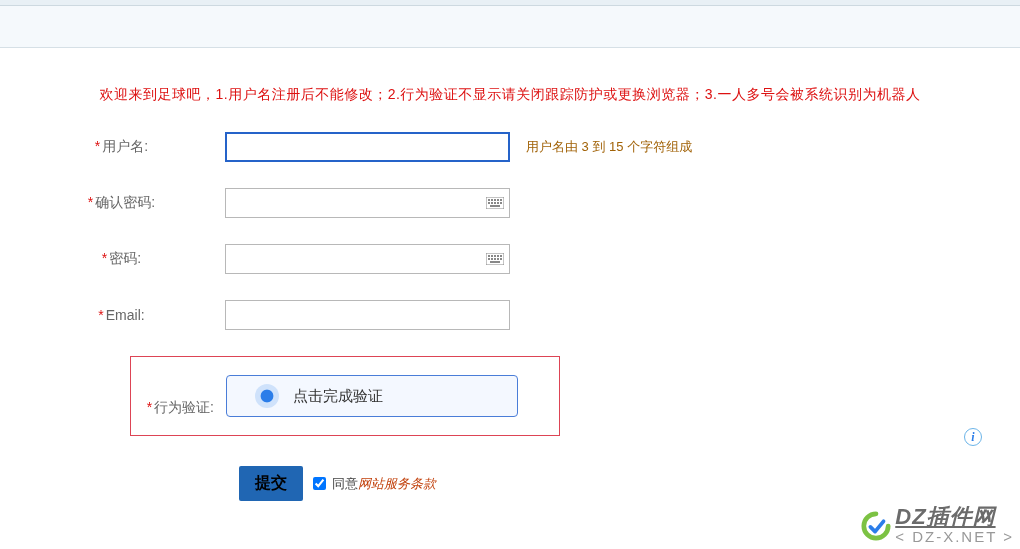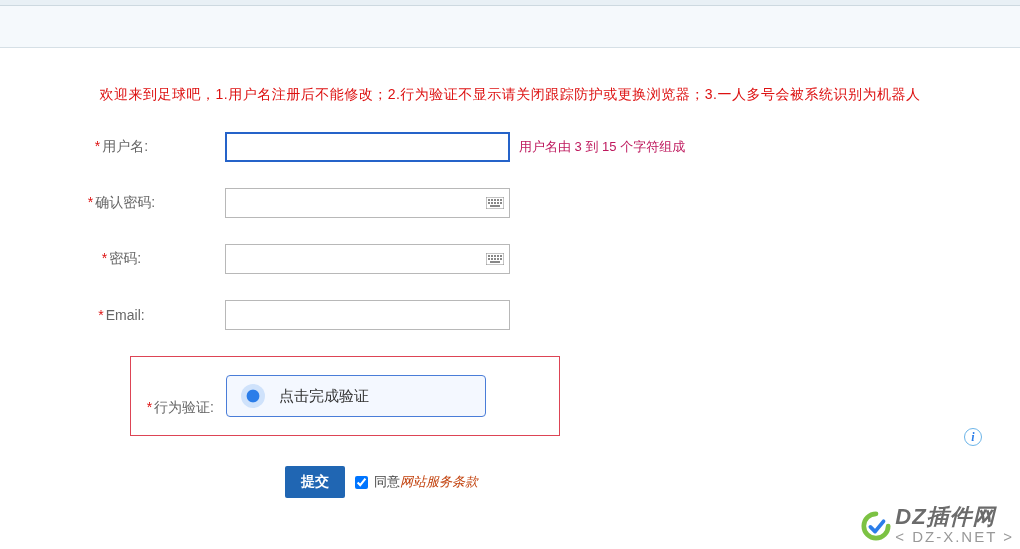--- a/index.html
+++ b/index.html
@@ -77,8 +77,8 @@
       justify-content: center;
     }
     .hint {
-      margin-left: 9px;
-      color: #be185d;
+      margin-left: 16px;
+      color: #a16207;
       font-size: 13px;
     }
     .verify-box {

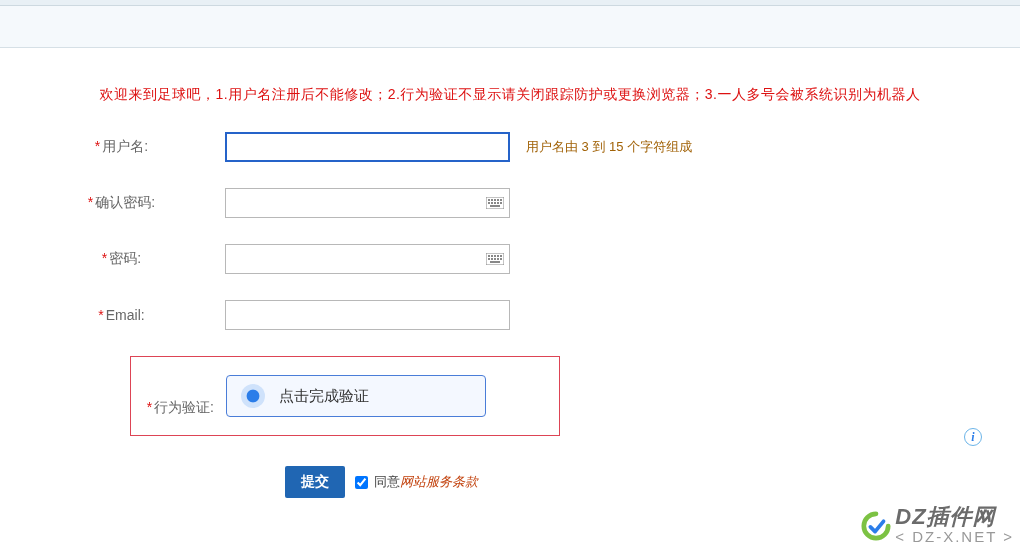--- a/index.html
+++ b/index.html
@@ -98,14 +98,14 @@
       color: #666;
     }
     .verify-btn {
-      width: 260px;
+      width: 292px;
       height: 42px;
       border: 1px solid #4a7dd8;
       border-radius: 4px;
       background: #f4f8ff;
       display: flex;
       align-items: center;
-      padding-left: 14px;
+      padding-left: 28px;
       cursor: pointer;
       font-size: 15px;
       color: #333;

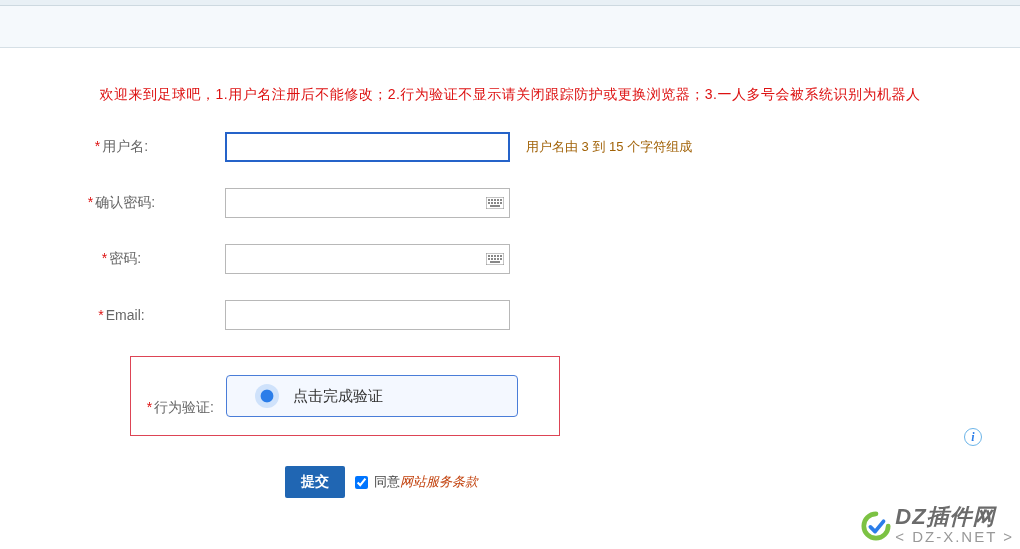--- a/index.html
+++ b/index.html
@@ -125,14 +125,13 @@
     }
     .submit-btn {
       background: #2066b3;
-      color: #ffffff;
+      color: #000000;
       border: none;
       padding: 7px 16px;
-      font-size: 14px;
+      font-size: 16px;
       font-weight: bold;
       cursor: pointer;
       border-radius: 2px;
-      margin-left: 46px;
     }
     .agree-wrap {
       display: flex;

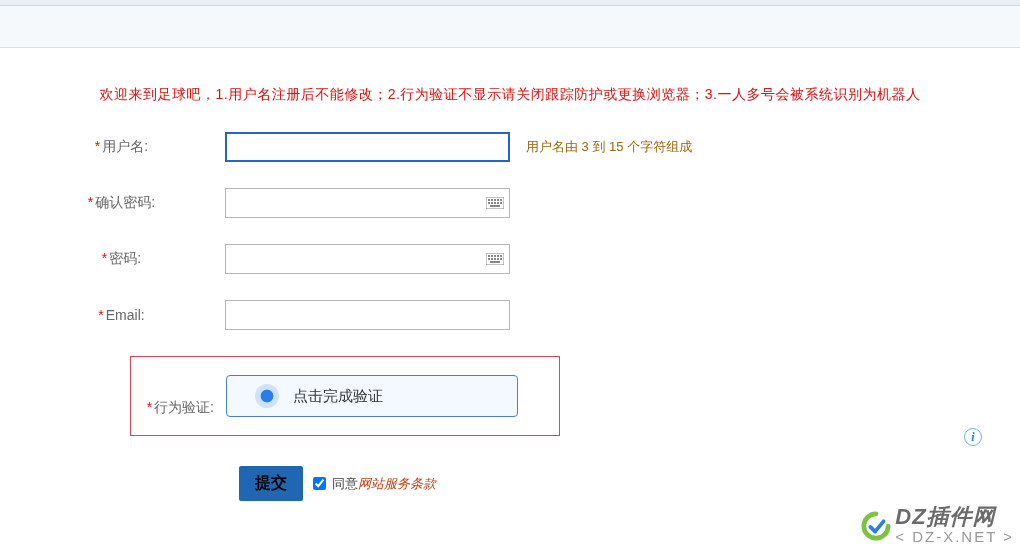--- a/index.html
+++ b/index.html
@@ -177,7 +177,7 @@
       height: 30px;
       margin-right: 4px;
     }
-    .wm-text { line-height: 1; }
+    .wm-text { line-height: 1; text-decoration: underline; }
     .wm-sub {
       font-size: 15px;
       color: #999;

